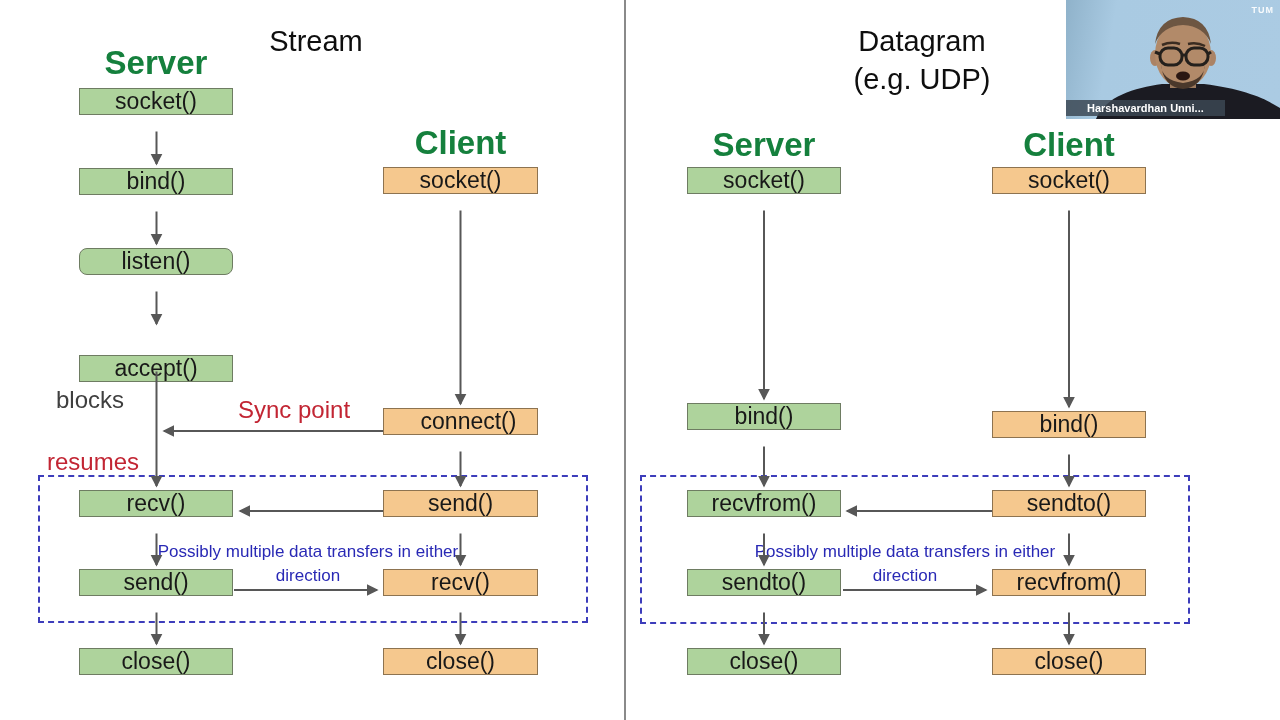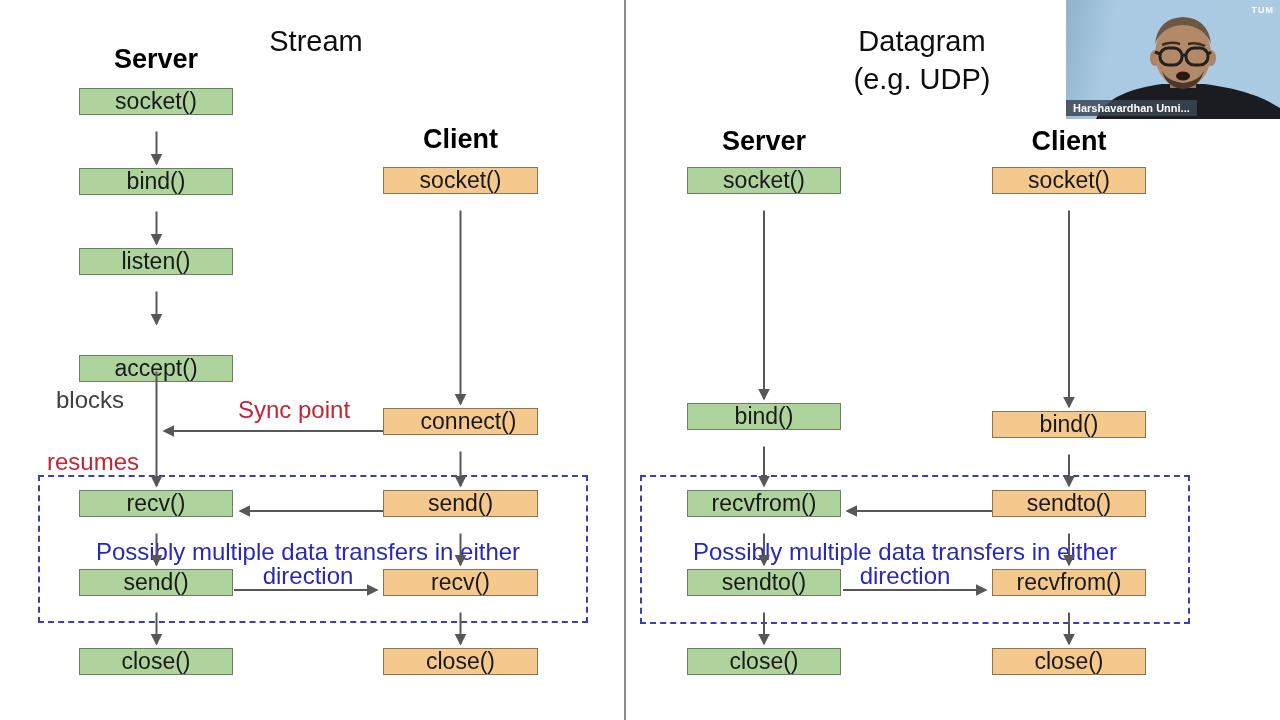--- a/index.html
+++ b/index.html
@@ -17,7 +17,7 @@
   }
   .col-label {
     position:absolute; text-align:center;
-    font-size:27px; font-weight:600; color:#000000;
+    font-size:33px; font-weight:600; color:#15803d;
   }
   .fbox {
     position:absolute; width:154px; height:27px;

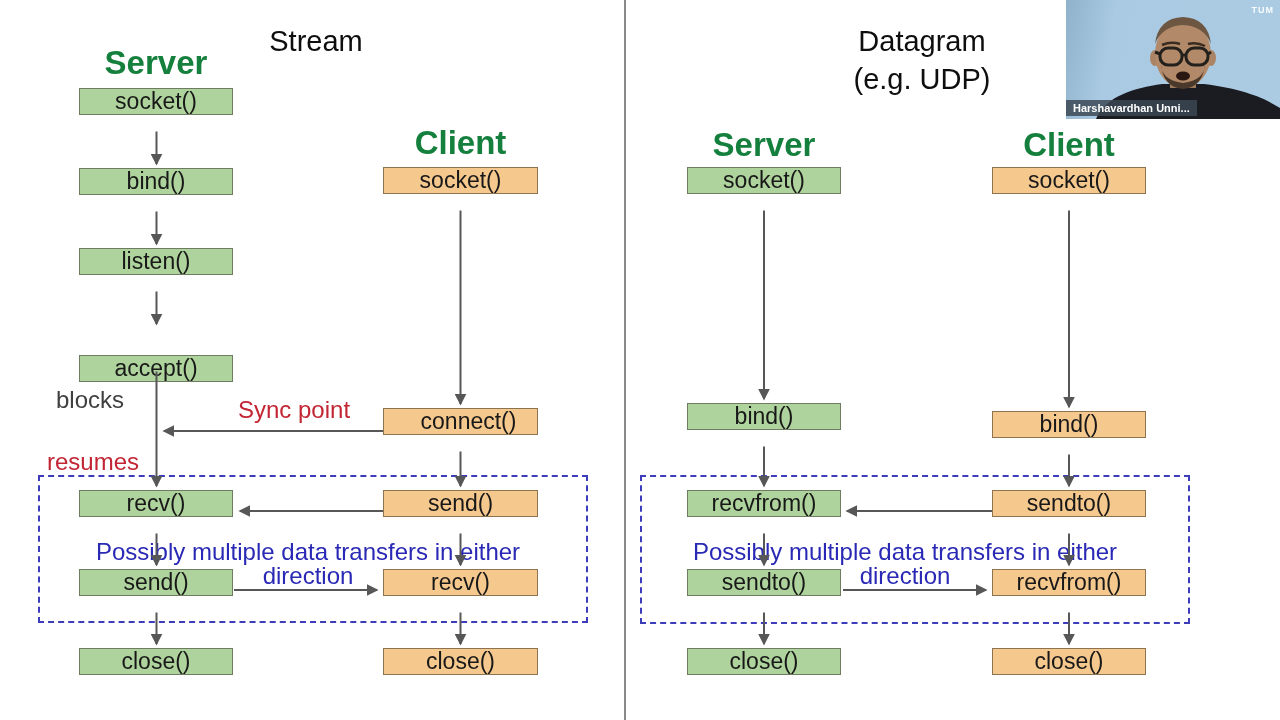--- a/index.html
+++ b/index.html
@@ -50,7 +50,7 @@
   .webcam svg { position:absolute; left:0; top:0; }
   .name-bar {
     position:absolute; left:0; top:100px; height:16px;
-    padding:0 7px; background:rgba(60,71,84,0.84);
+    padding:0 21px; background:rgba(60,71,84,0.84);
     color:#ffffff; font-size:11px; line-height:16px; font-weight:bold;
     white-space:nowrap;
   }

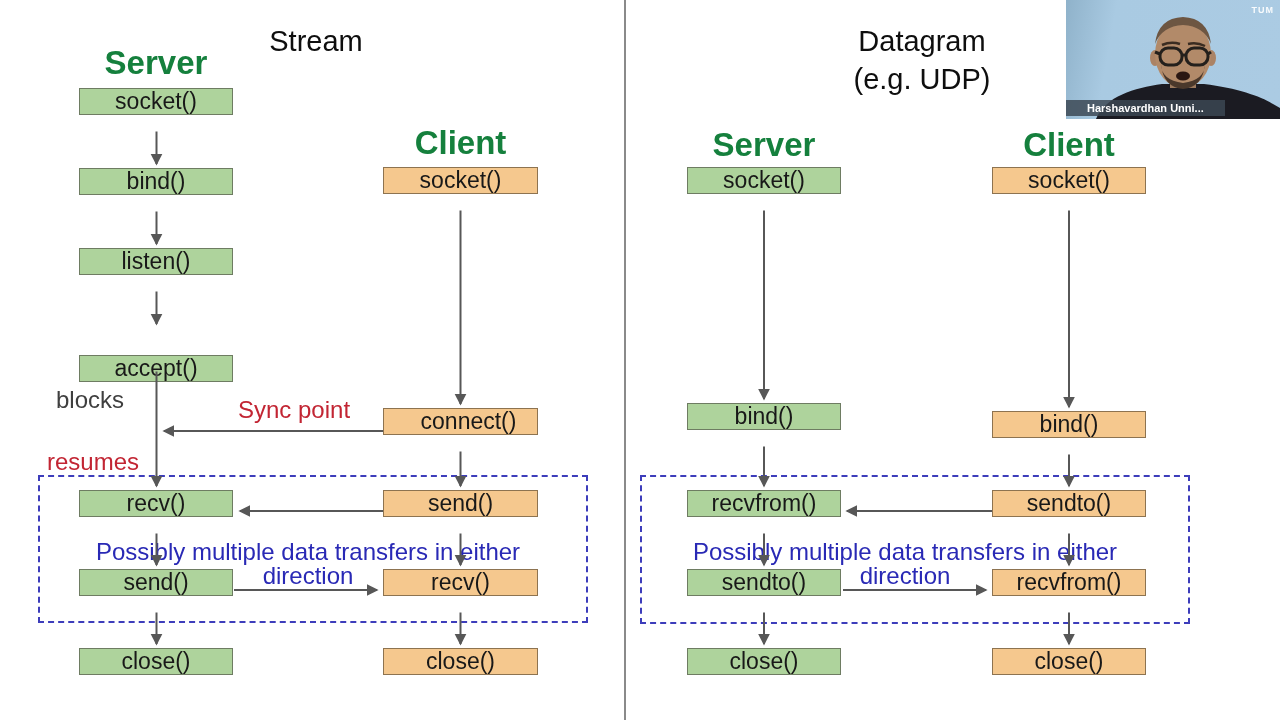--- a/index.html
+++ b/index.html
@@ -76,7 +76,7 @@
 
     <div class="fbox green" style="left:79px; top:88px;">socket()</div>
     <div class="fbox green" style="left:79px; top:168px;">bind()</div>
-    <div class="fbox green" style="left:79px; top:248px;">listen()</div>
+    <div class="fbox green" style="left:79px; top:248px;border-radius:8px;">listen()</div>
     <div class="fbox green" style="left:79px; top:328px;margin-top:27px;">accept()</div>
     <div class="fbox green" style="left:79px; top:490px;">recv()</div>
     <div class="fbox green" style="left:79px; top:569px;">send()</div>

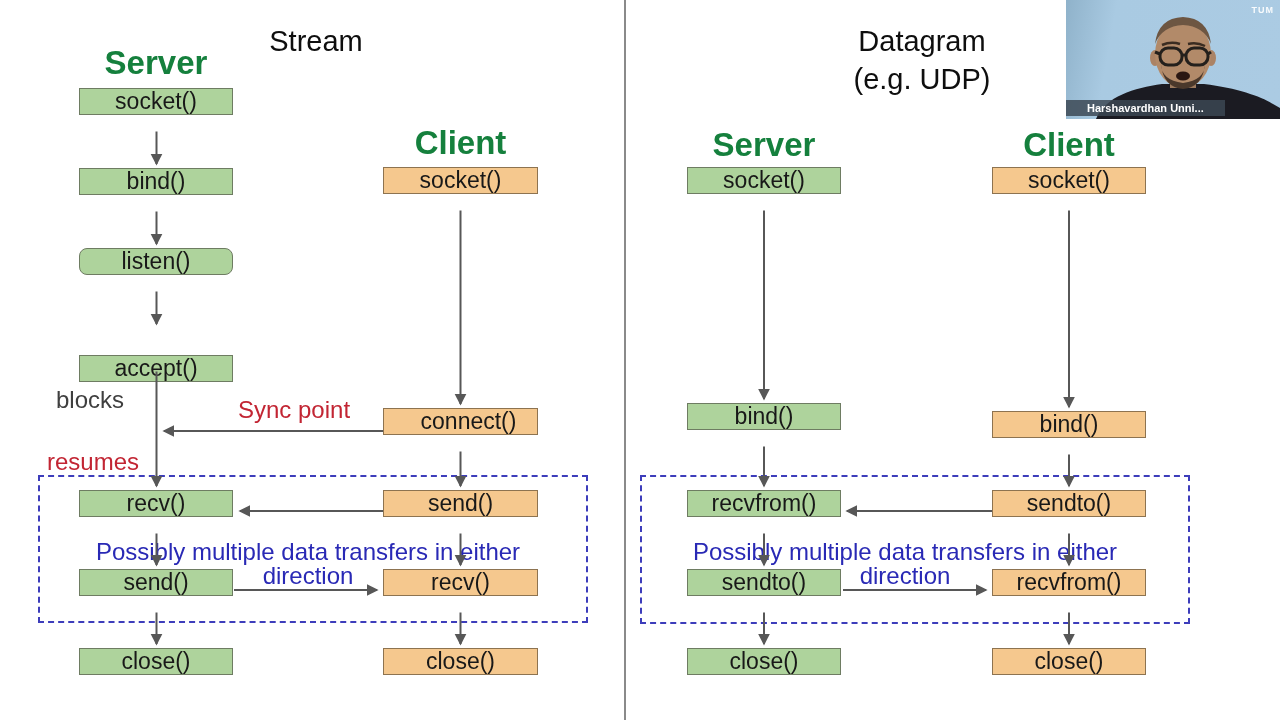--- a/index.html
+++ b/index.html
@@ -37,7 +37,7 @@
   }
   .transfer-note {
     position:absolute; width:500px; text-align:center;
-    font-size:24px; line-height:24px; color:#2929b5; font-weight:500;
+    font-size:17px; line-height:24px; color:#2929b5; font-weight:500;
   }
 
   #arrow-layer { position:absolute; left:0; top:0; width:1280px; height:720px; pointer-events:none; }

